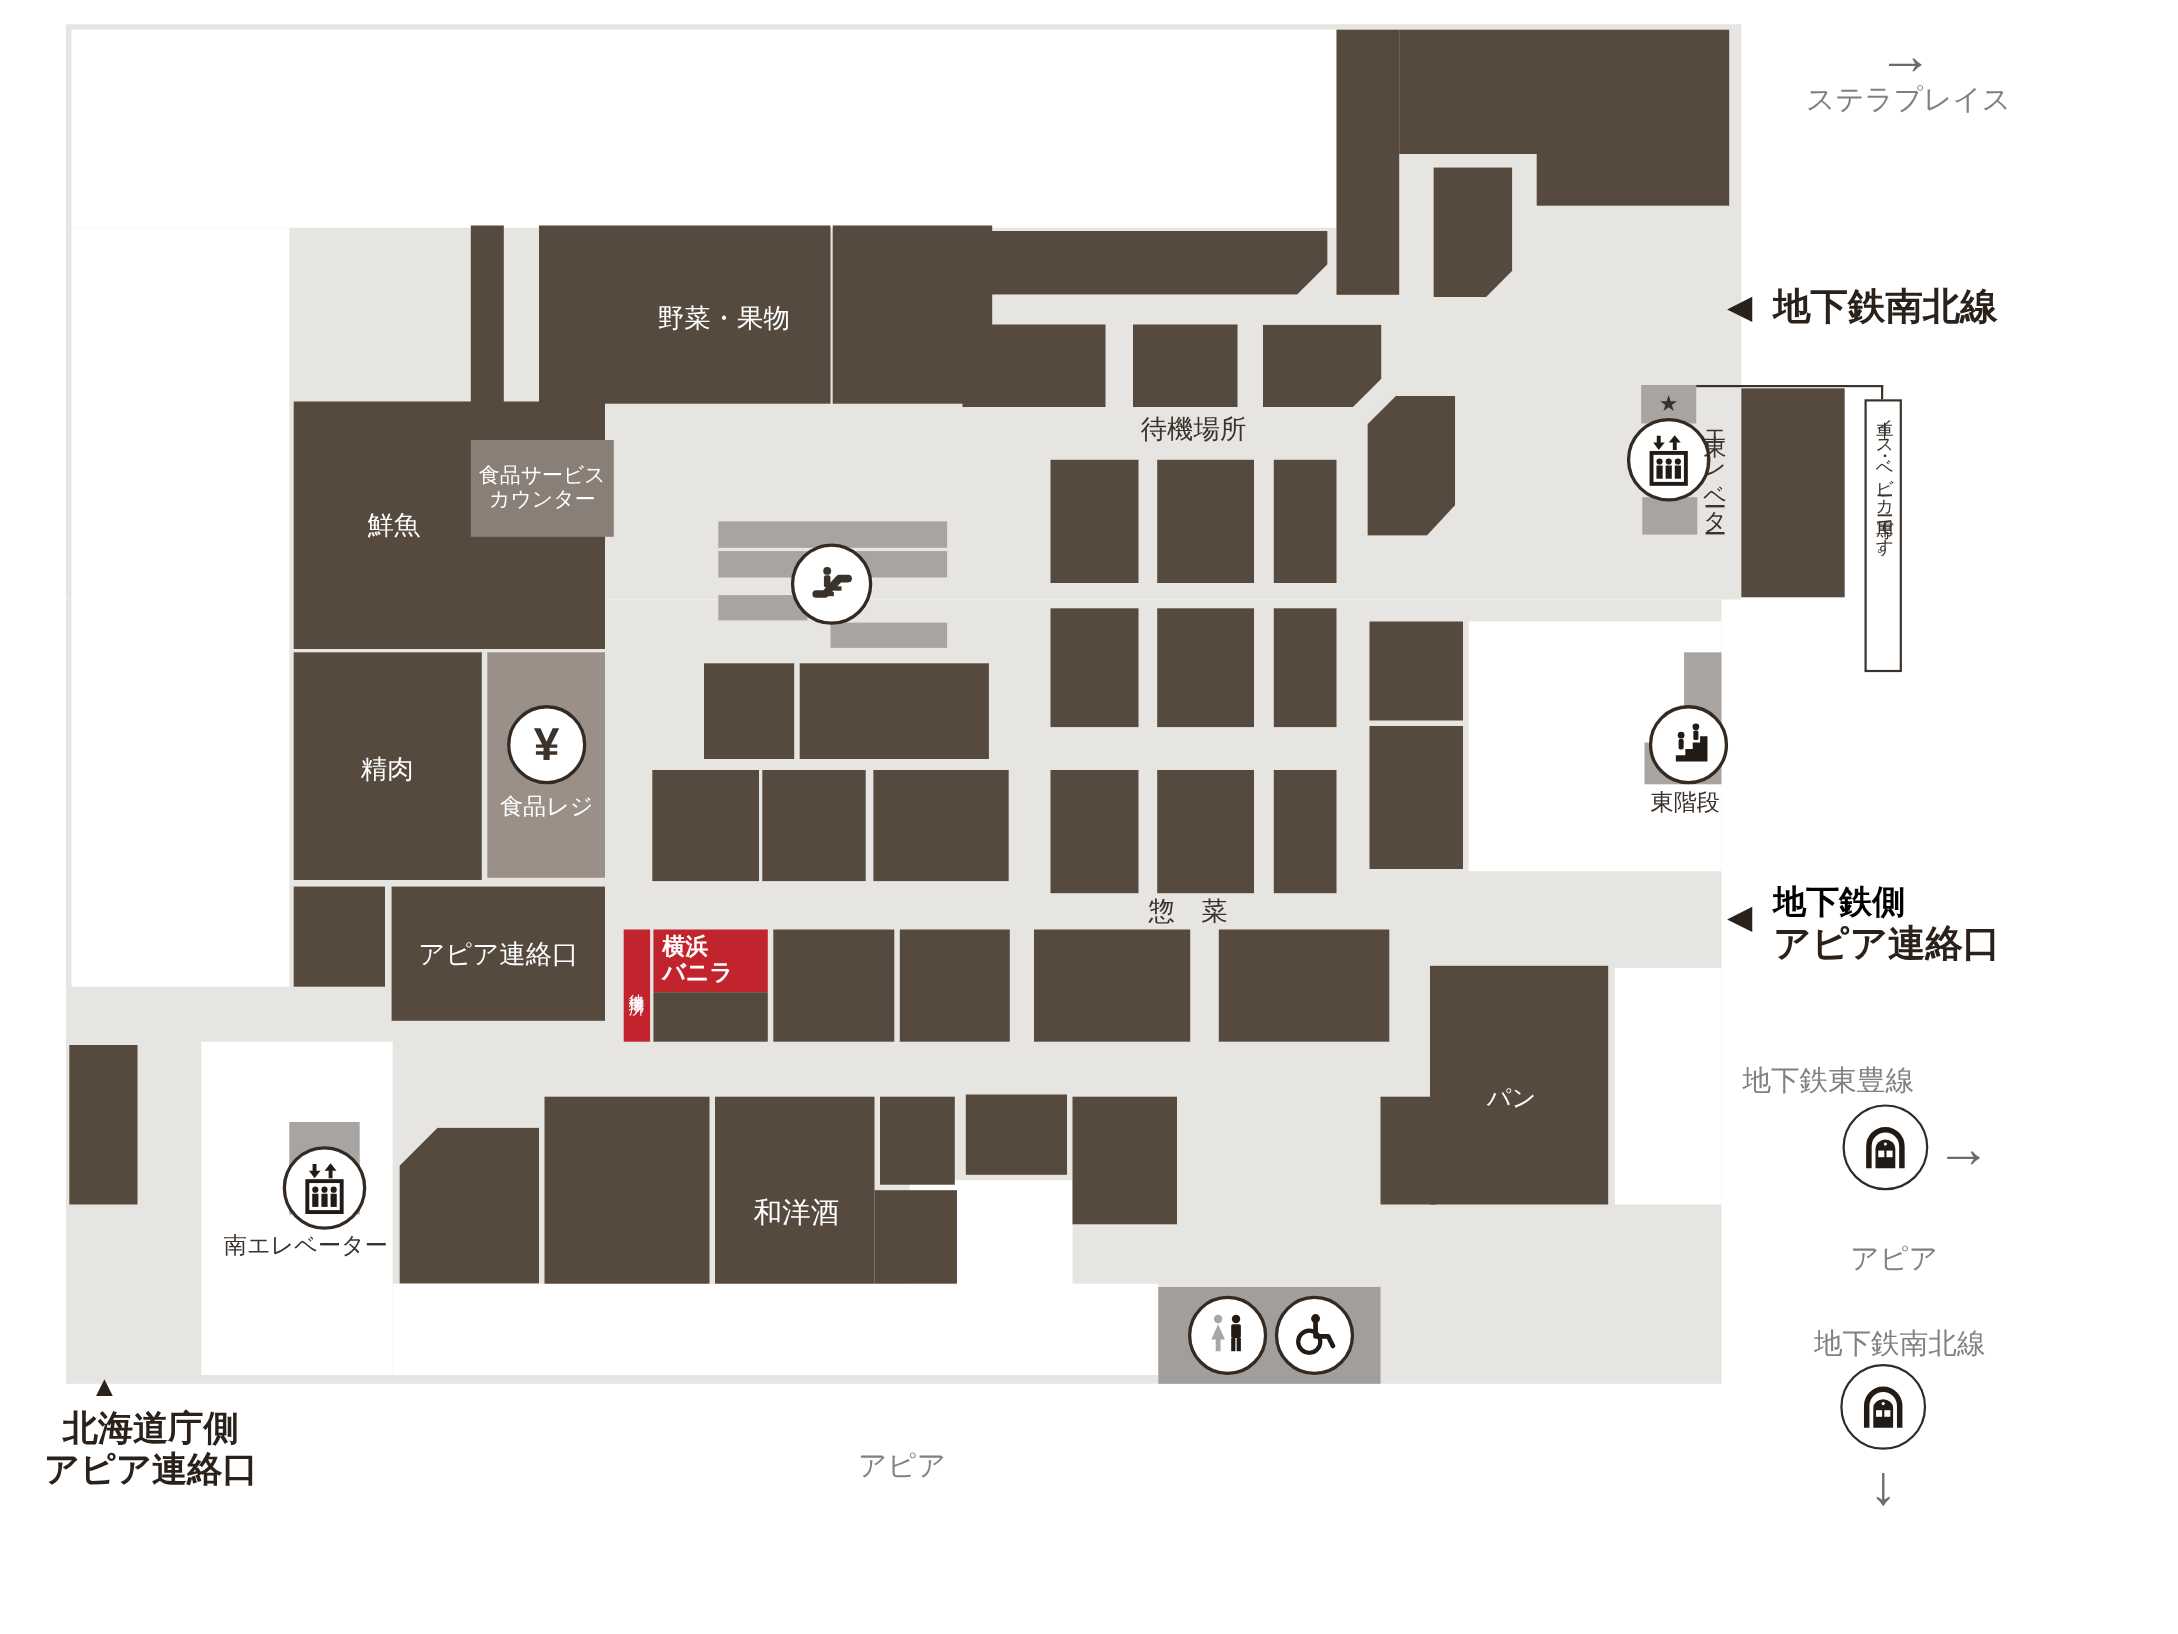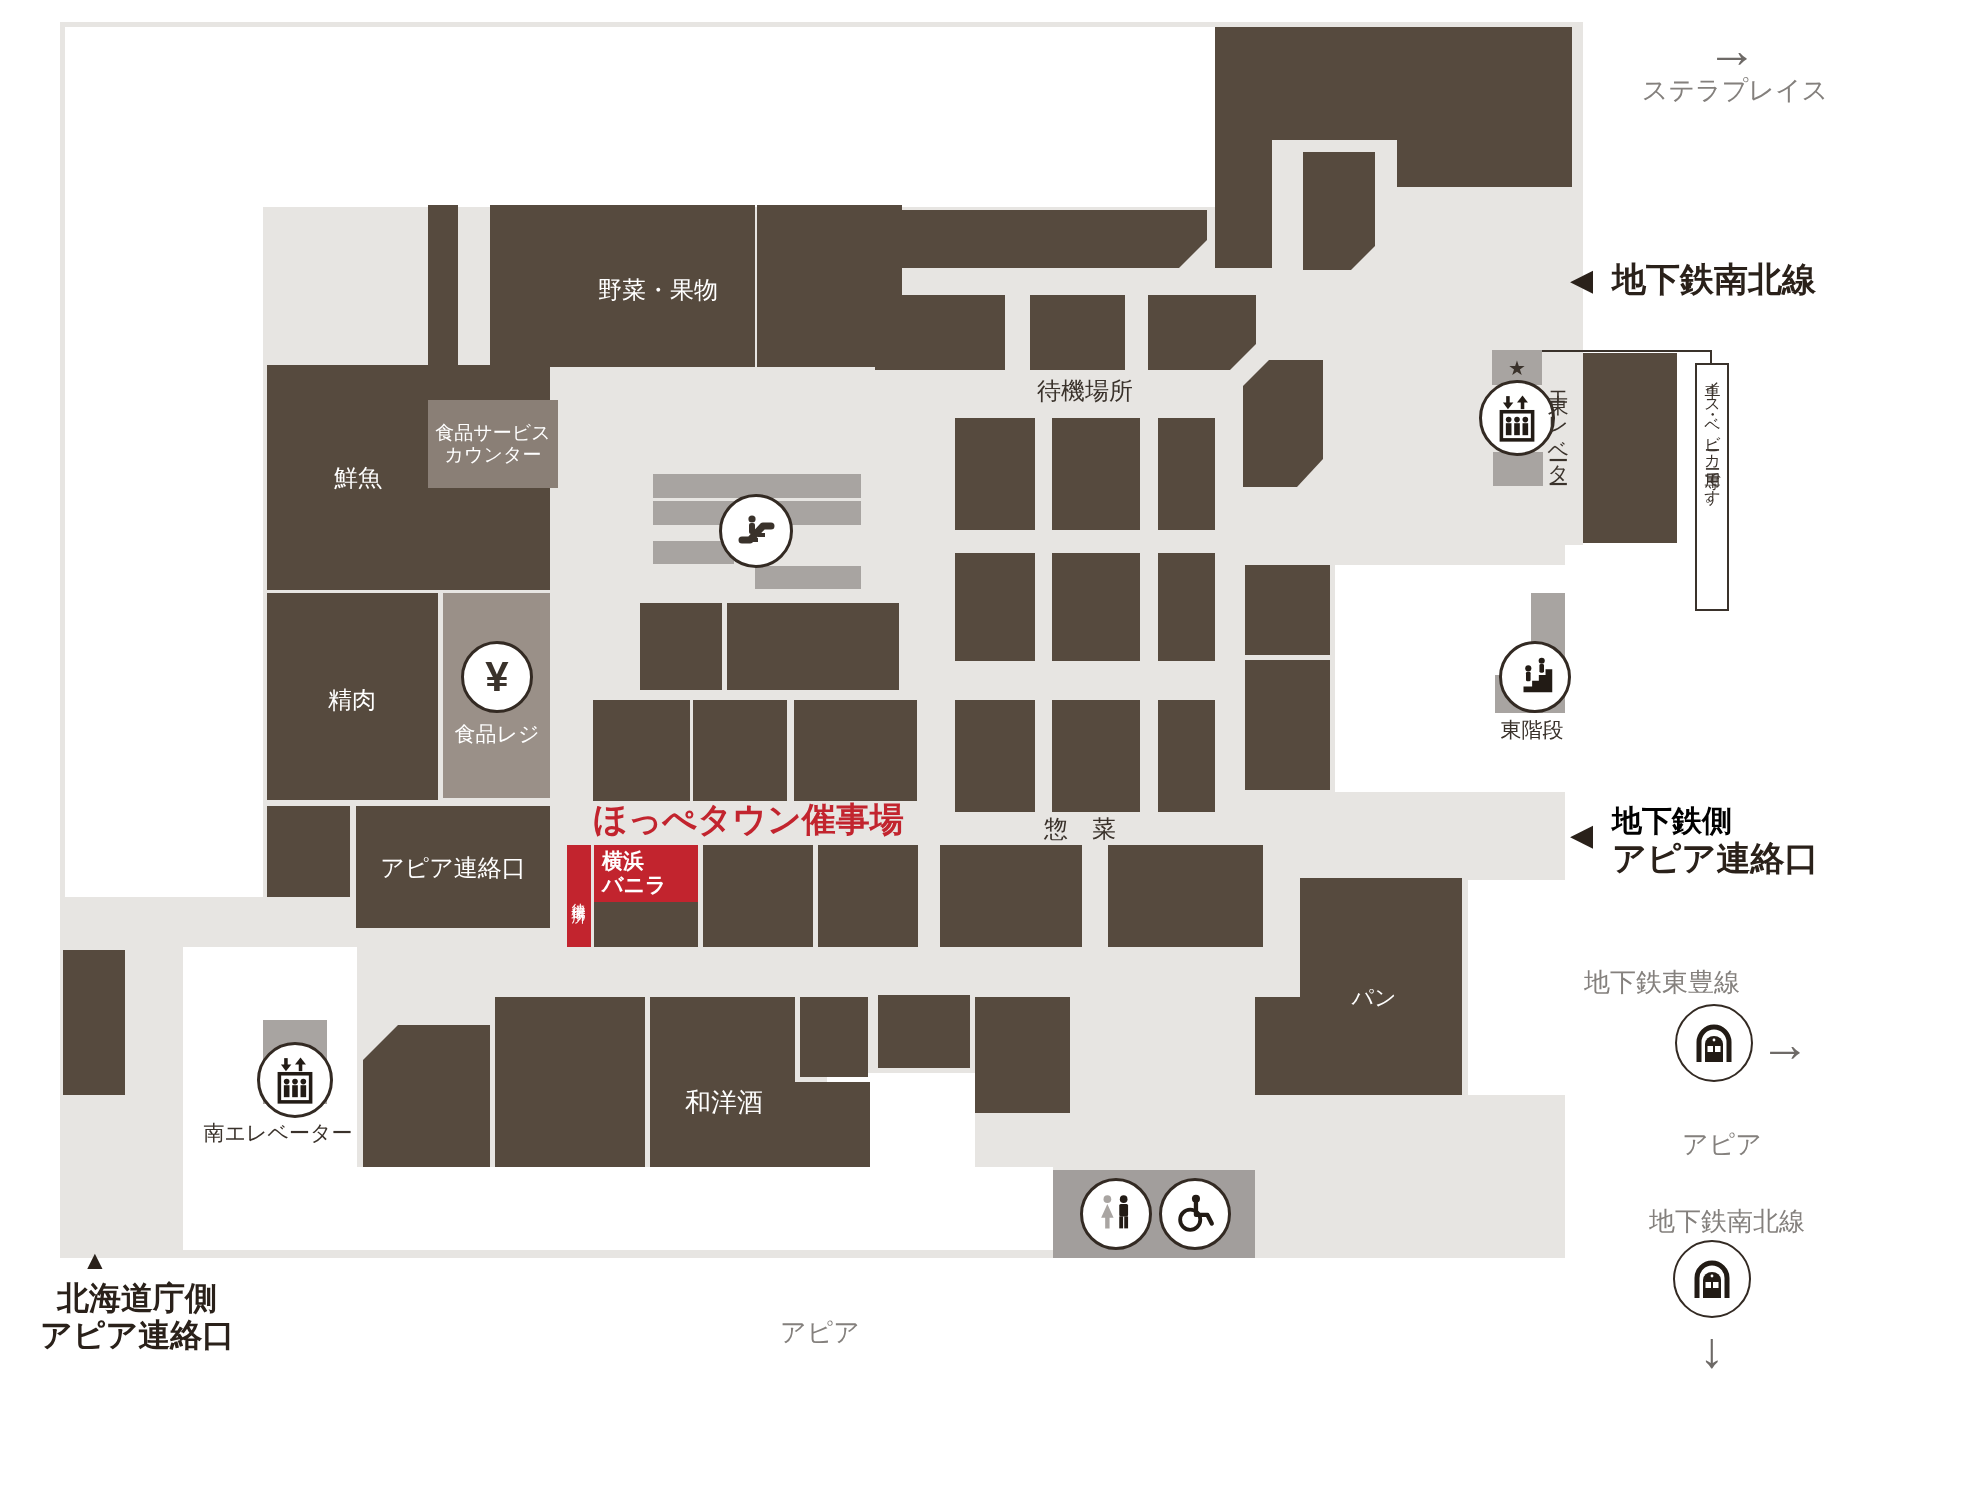--- a/index.html
+++ b/index.html
@@ -130,7 +130,6 @@
     <div class="lbl w b" style="font-size:21px;">バニラ</div>
   </div>
   <div class="abs d" style="left:594px;top:902px;width:104px;height:45px;"></div>
-  <div class="abs lbl red b" style="left:593px;top:800px;font-size:34px;">ほっぺタウン催事場</div>
 
   <div class="abs lbl w ctr" style="left:658px;top:290px;font-size:24px;">野菜・果物</div>
   <div class="abs lbl w ctr" style="left:358px;top:478px;font-size:24px;">鮮魚</div>

